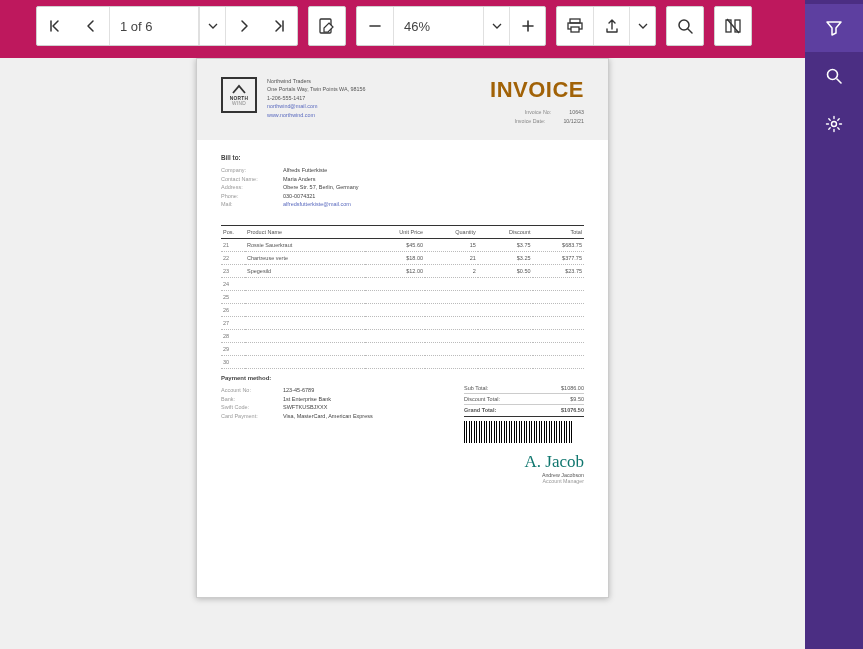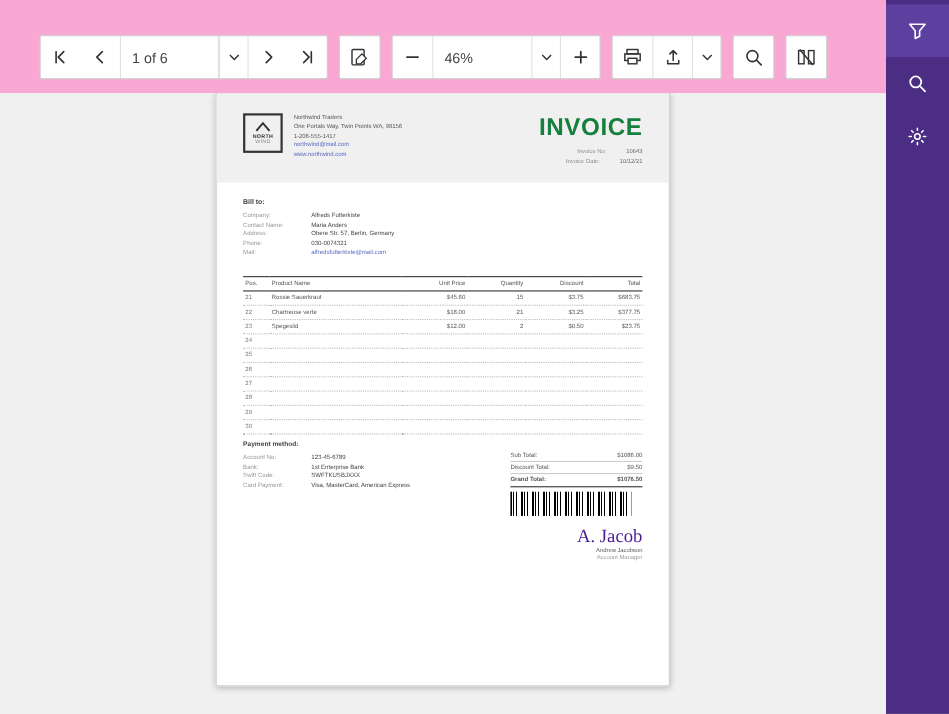--- a/index.html
+++ b/index.html
@@ -45,9 +45,9 @@
     top: 0;
     display: flex;
     align-items: center;
-    padding: 32px 18px 12px 36px;
+    padding: 6px 18px 12px 36px;
     gap: 10px;
-    background: #f9a8d4;
+    background: #be185d;
     z-index: 10;
   }
   .btn-group {

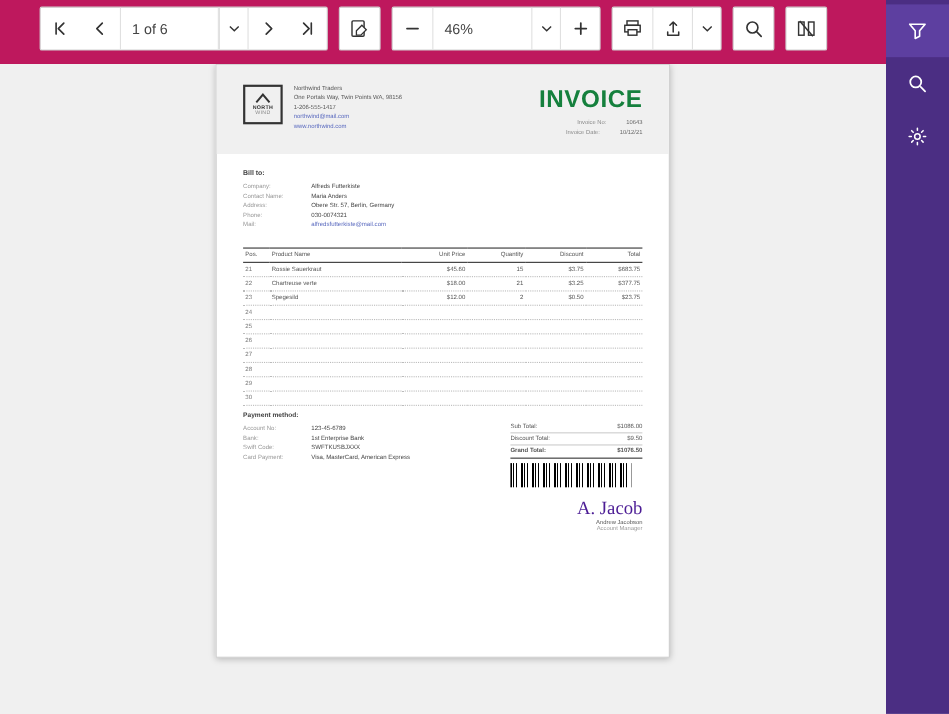--- a/index.html
+++ b/index.html
@@ -129,7 +129,7 @@
     font-size: 22px;
     font-weight: 700;
     letter-spacing: 0.5px;
-    color: #15803d;
+    color: #a16207;
   }
   .inv-meta { font-size: 5.3px; color: #666; margin-top: 5px; line-height: 1.7; }
   .inv-meta .row { display: flex; justify-content: flex-end; gap: 18px; }

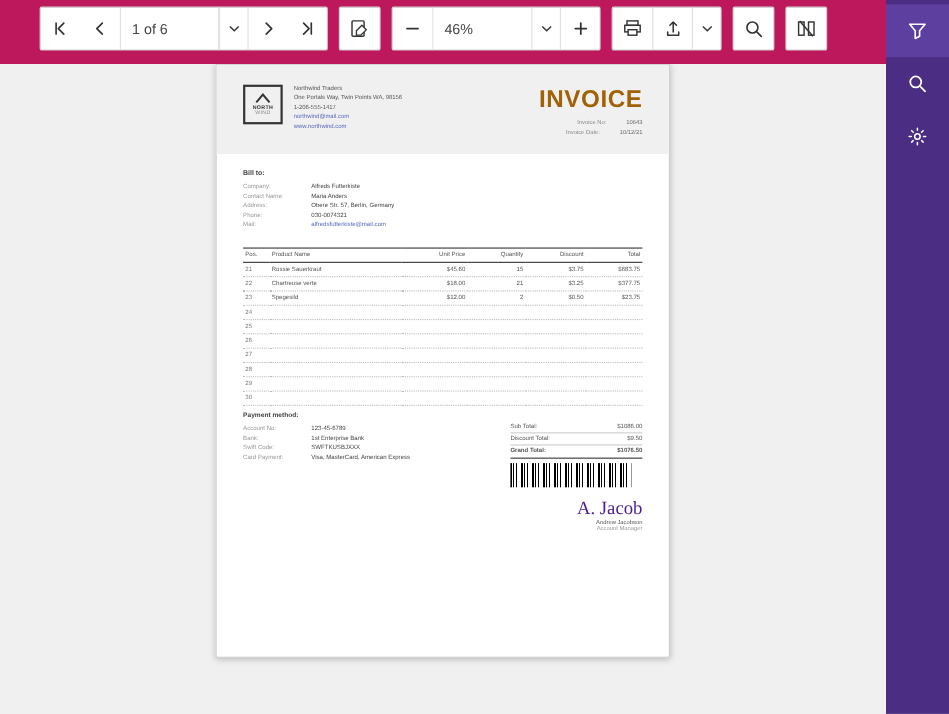--- a/index.html
+++ b/index.html
@@ -199,7 +199,7 @@
   .sig-script {
     font-family: "Brush Script MT", cursive;
     font-size: 17px;
-    color: #4c1d95;
+    color: #0f766e;
     margin-bottom: 2px;
     line-height: 1;
   }

